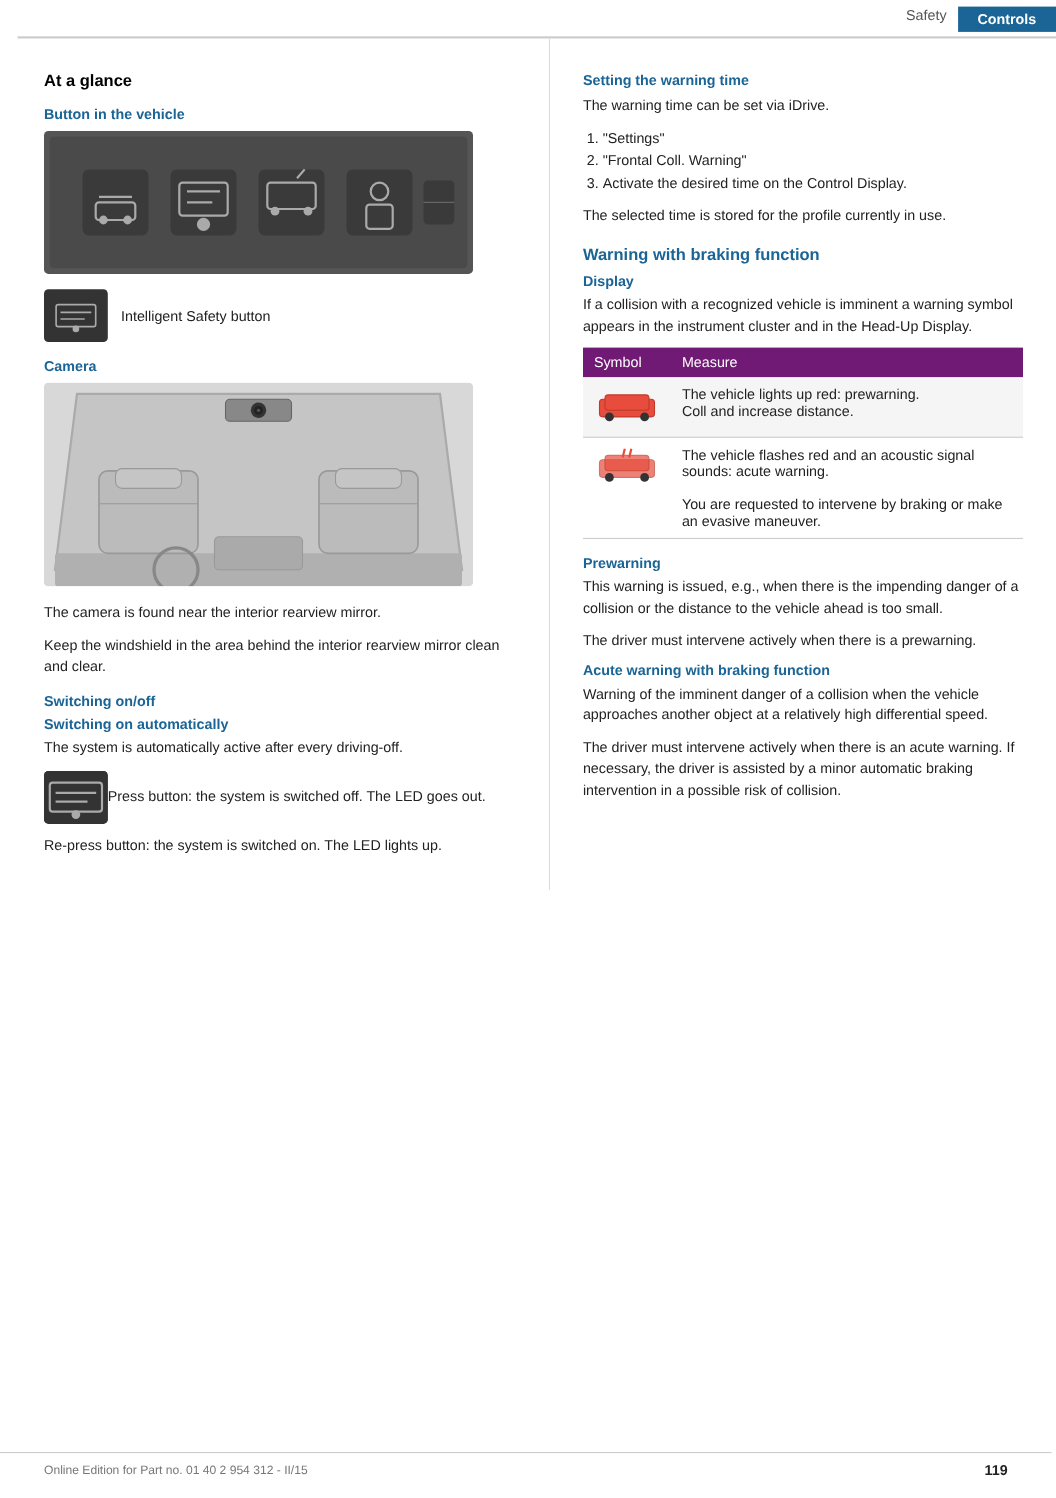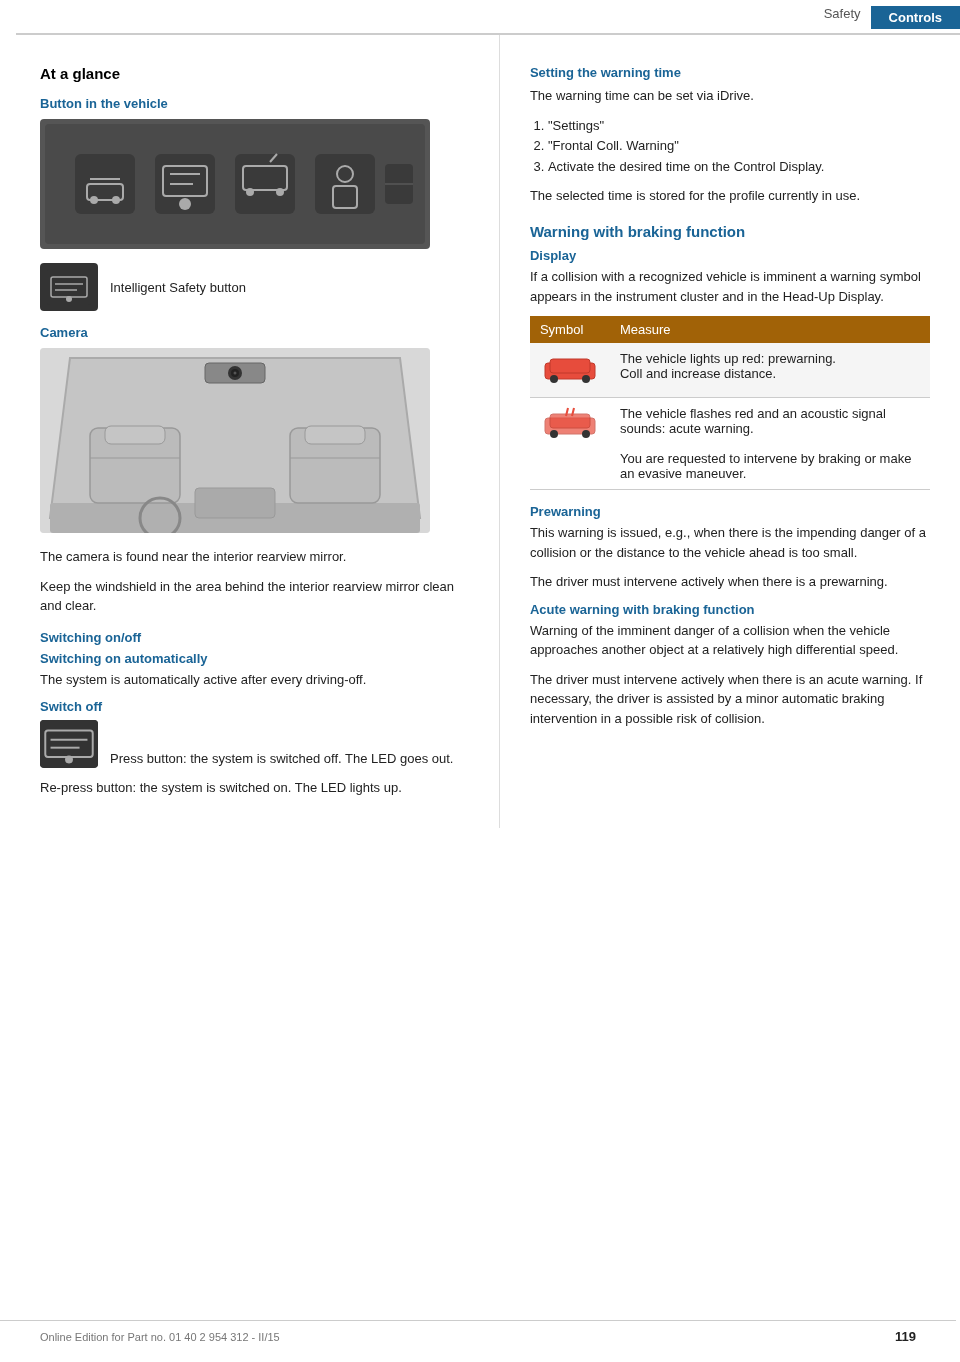--- a/index.html
+++ b/index.html
@@ -203,7 +203,7 @@
       font-size: 13px;
     }
     .symbol-table thead tr {
-      background: #a16207;
+      background: #701a75;
       color: #fff;
     }
     .symbol-table thead th {

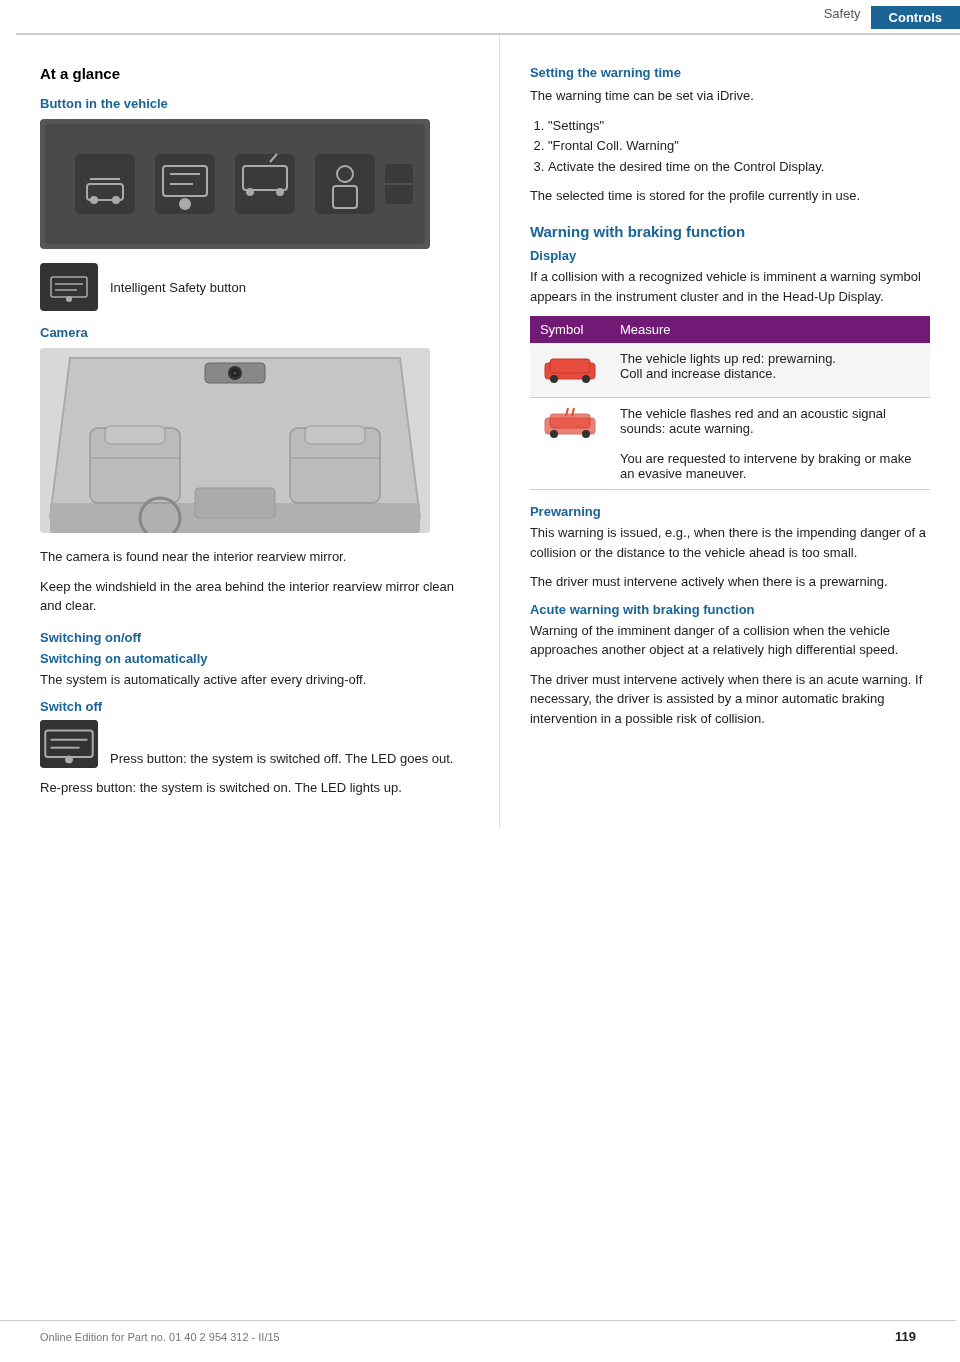--- a/index.html
+++ b/index.html
@@ -357,7 +357,6 @@
       <div class="section-title-sub">Switching on automatically</div>
       <p class="body-text">The system is automatically active after every driving-off.</p>
 
-      <div class="section-title-sub">Switch off</div>
       <div class="switch-off-row">
         <div class="switch-off-icon">
           <svg viewBox="0 0 44 36" xmlns="http://www.w3.org/2000/svg">

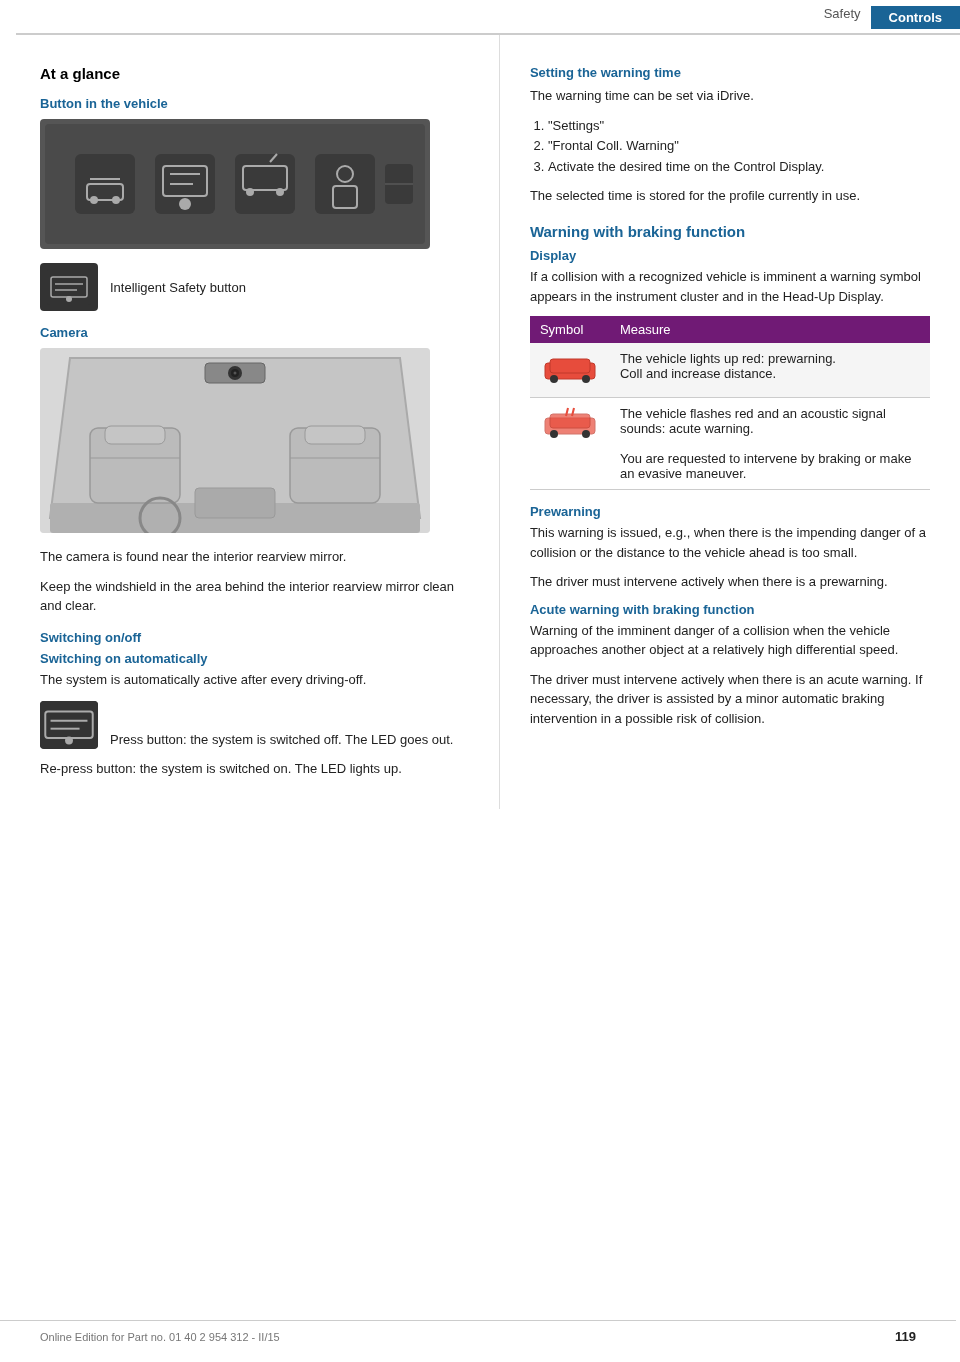--- a/index.html
+++ b/index.html
@@ -156,8 +156,7 @@
     
     .switch-off-row {
       display: flex;
-      align-items: flex-end;
-      gap: 12px;
+      align-items: center;
       margin-bottom: 10px;
     }
     .switch-off-icon {

